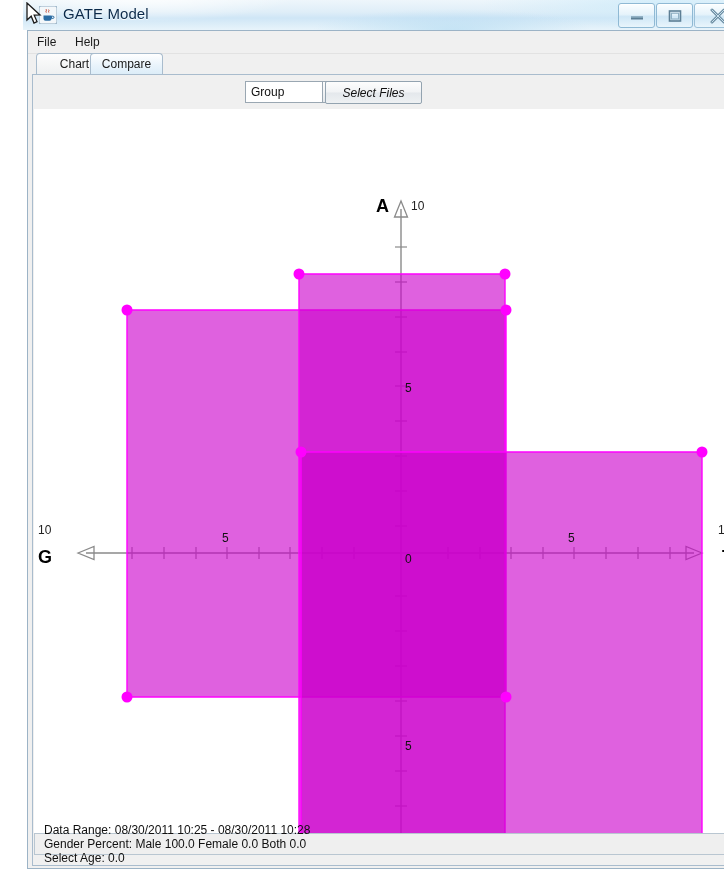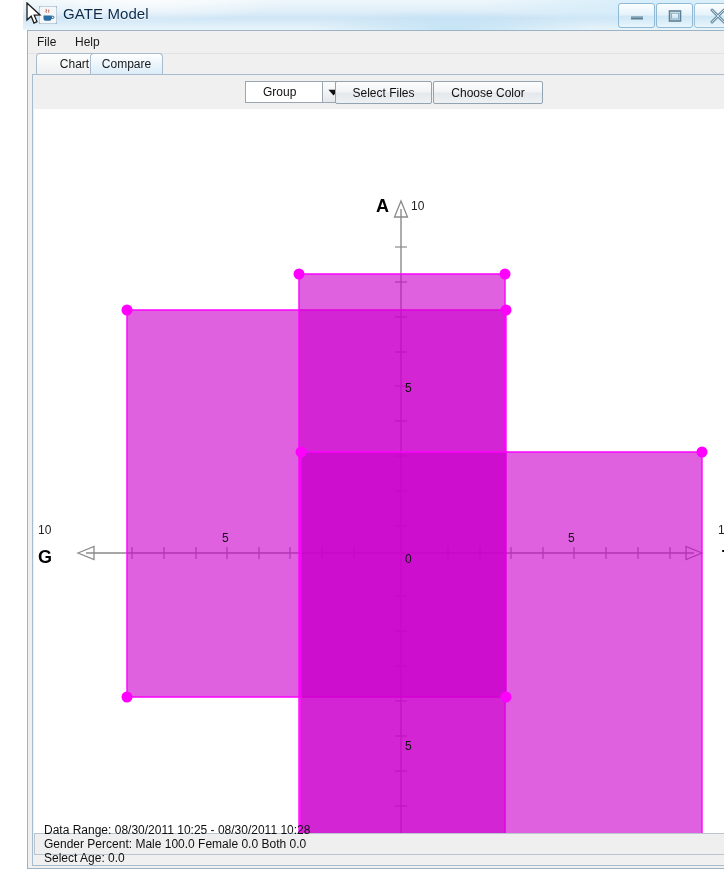--- a/index.html
+++ b/index.html
@@ -91,7 +91,7 @@
   .combo{
     position:absolute;left:212px;top:6px;width:78px;height:22px;
     border:1px solid #9aa7b2;background:#ffffff;box-sizing:border-box;
-    font-size:12px;color:#101010;display:flex;align-items:center;padding-left:17px;
+    font-size:12px;color:#101010;display:flex;align-items:center;padding-left:5px;
   }
   .combo-arrow{
     position:absolute;left:290px;top:6px;width:22px;height:22px;

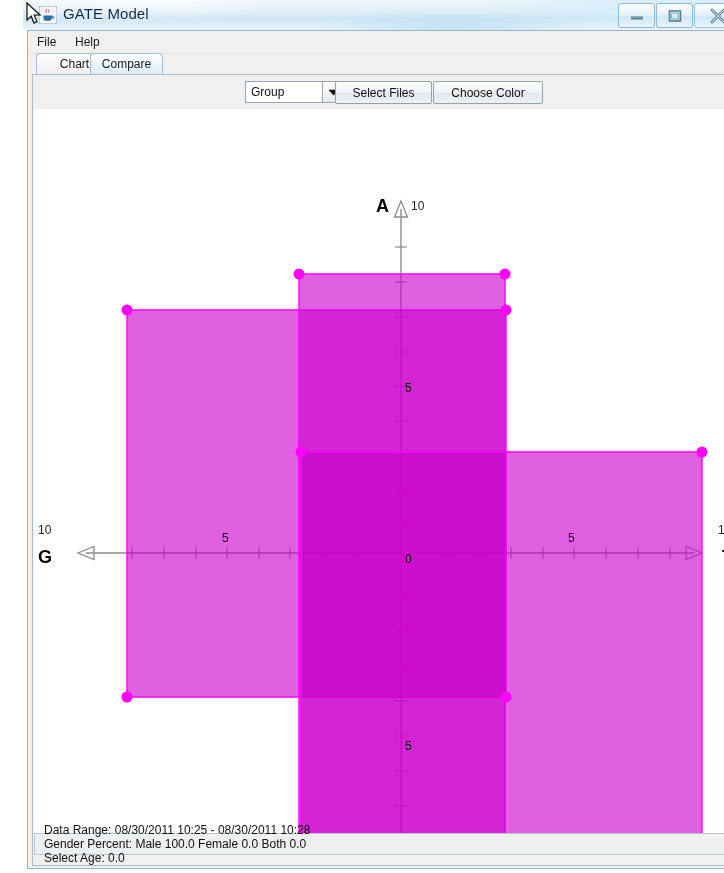--- a/index.html
+++ b/index.html
@@ -106,7 +106,7 @@
     font-size:12px;color:#101010;
     display:flex;align-items:center;justify-content:center;
   }
-  #btn-select-files{left:302px;width:97px;}
+  #btn-select-files{left:292px;width:97px;font-style:italic;}
   #btn-choose-color{left:400px;width:110px;}
 
   

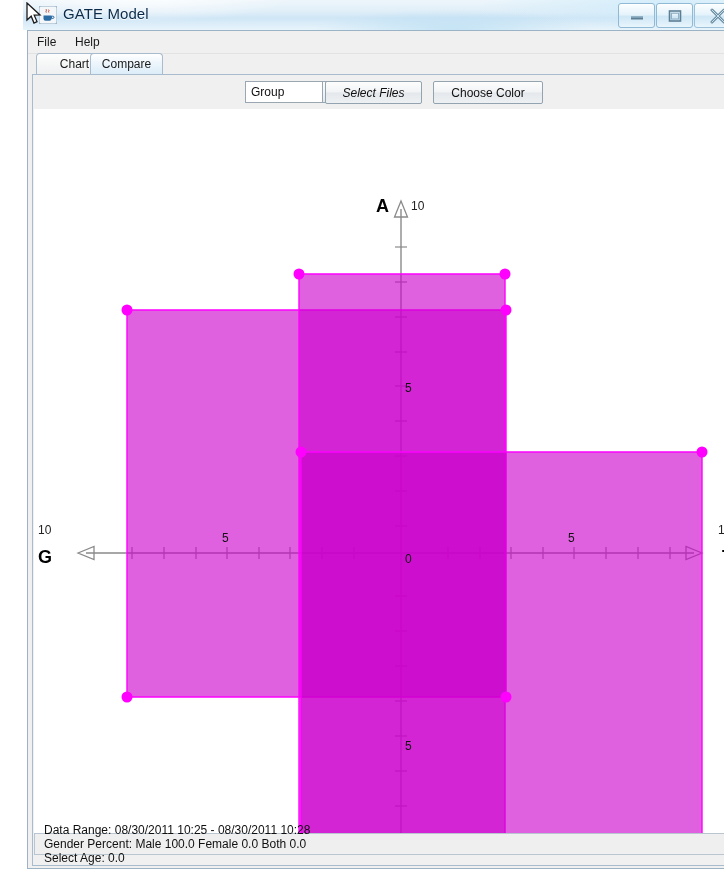--- a/index.html
+++ b/index.html
@@ -192,7 +192,6 @@
             </svg>
         </div>
         <div class="btn" id="btn-select-files">Select Files</div>
-        <div class="btn" id="btn-choose-color">Choose Color</div>
       </div>
 
       <div class="chart">

